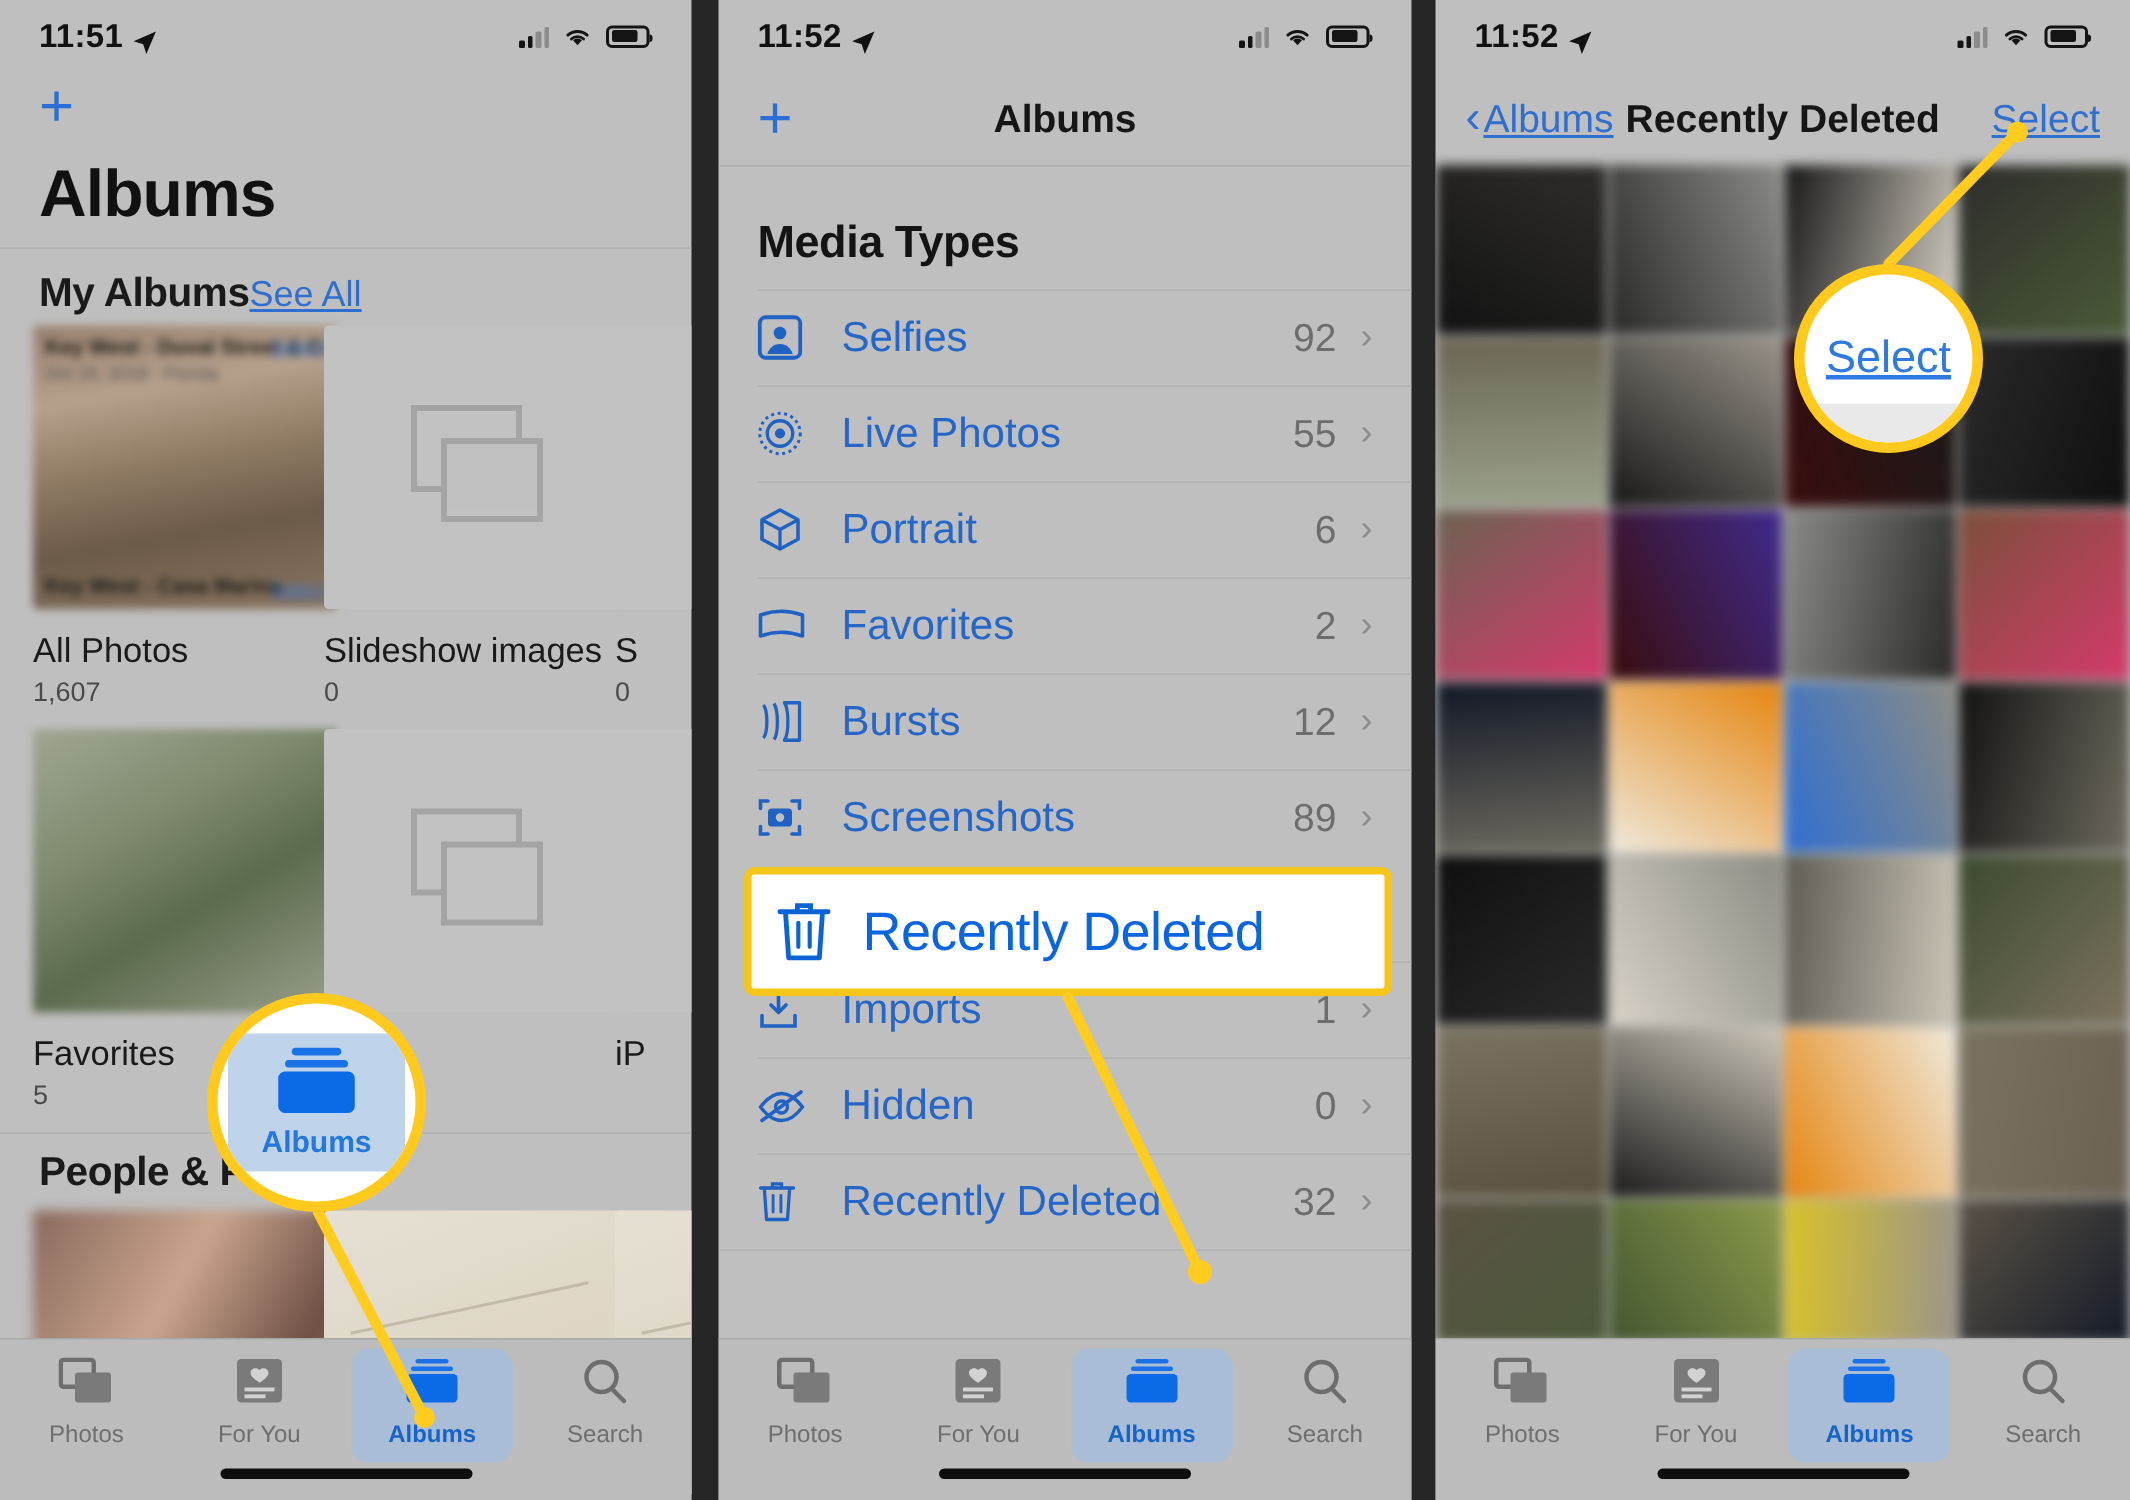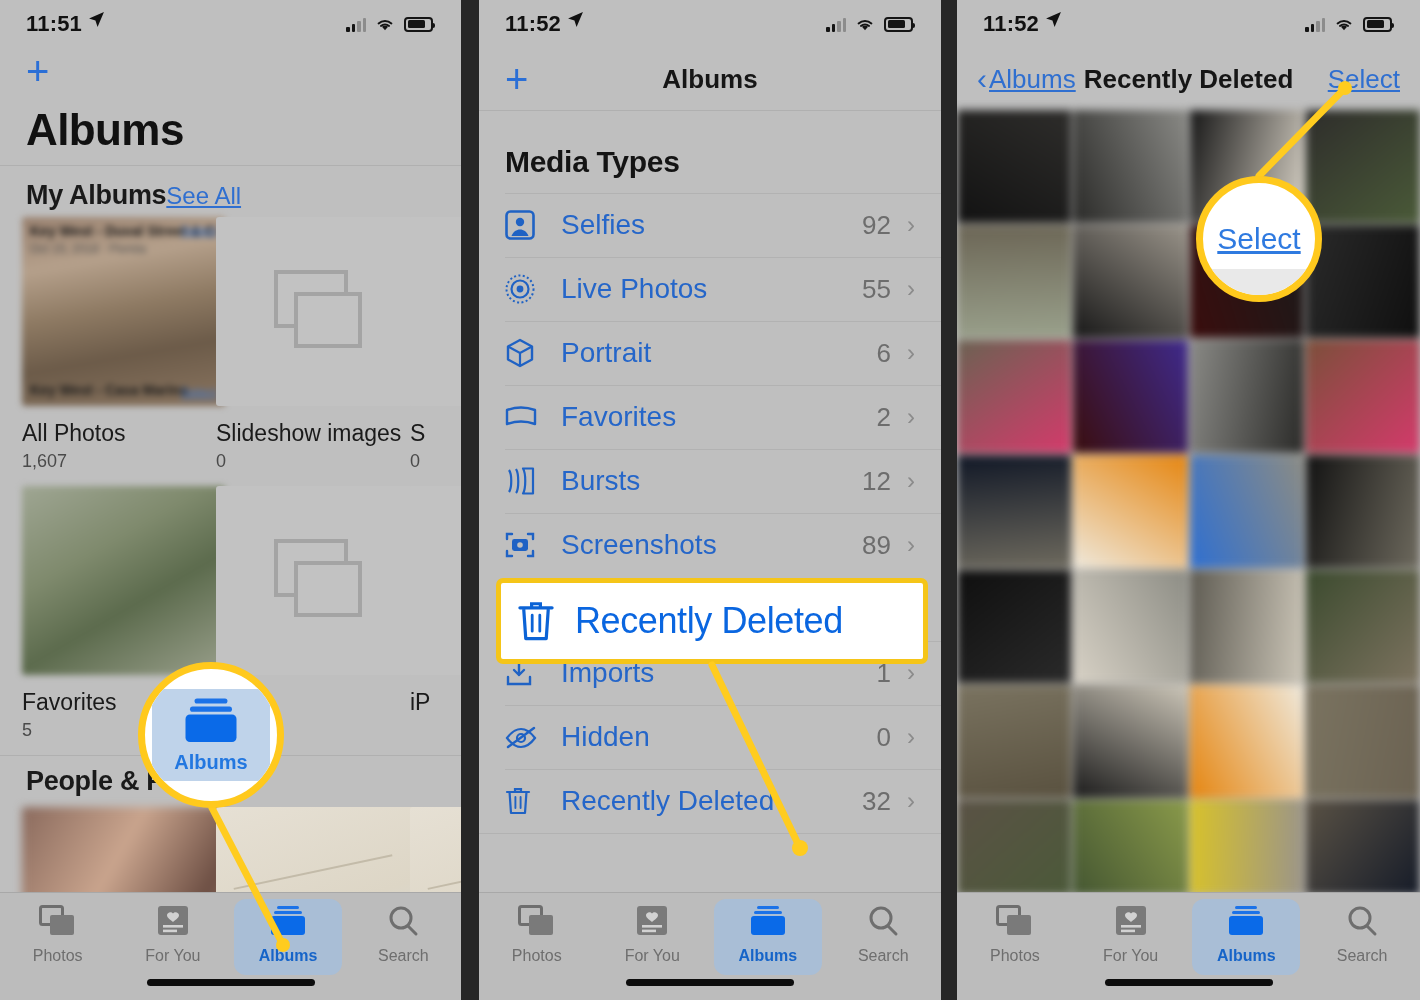--- a/index.html
+++ b/index.html
@@ -25,7 +25,7 @@
     display: flex; align-items: center; justify-content: space-between;
     padding: 0 28px 0 26px;
   }
-  .sb-time { font-size: 22px; font-weight: 600; color: #111; letter-spacing: .2px; display:flex; align-items:flex-start; gap:6px;}
+  .sb-time { font-size: 22px; font-weight: 600; color: #111; letter-spacing: .2px; display:flex; align-items:flex-end; gap:6px;}
   .sb-loc { display:inline-block; }
   .sb-right { display: flex; align-items: center; gap: 9px; }
   .sig { display: flex; align-items: flex-end; gap: 2px; height: 15px; }

